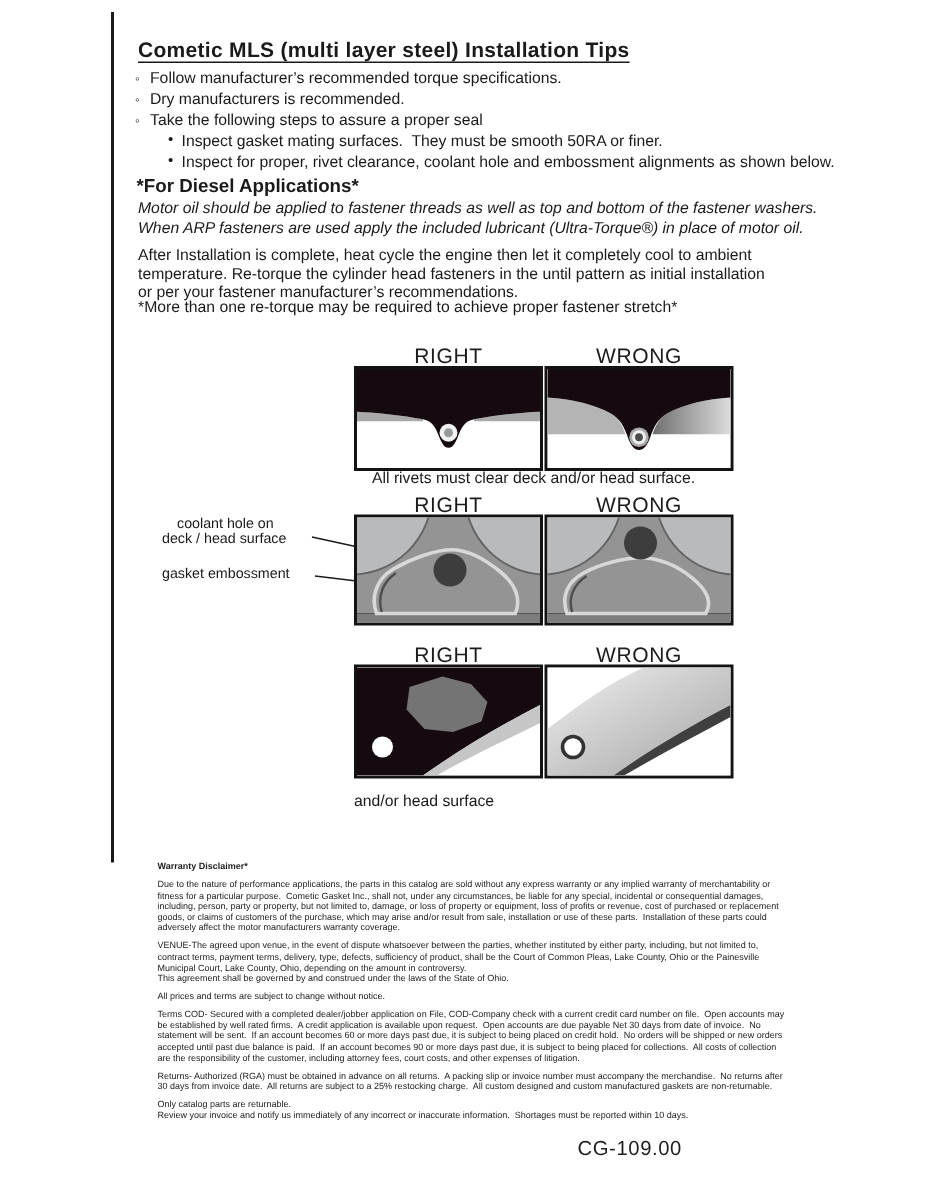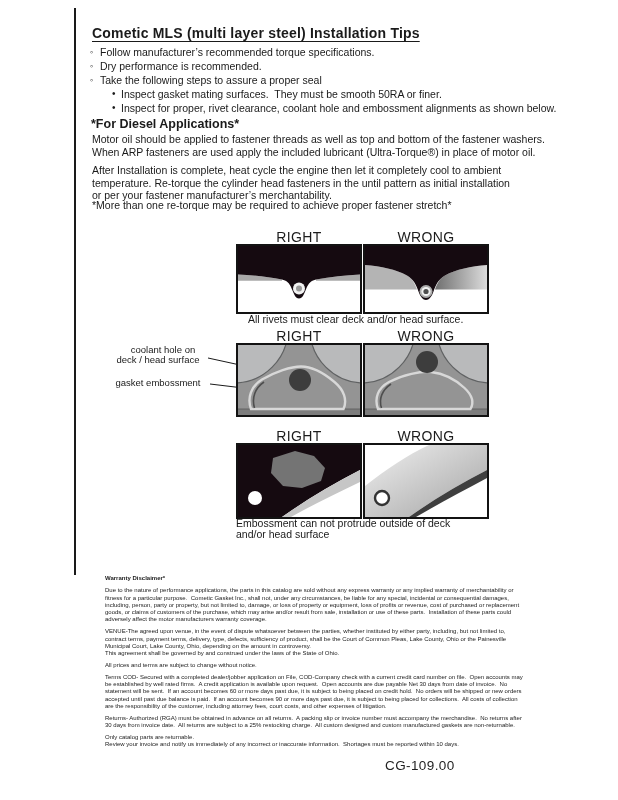--- a/index.html
+++ b/index.html
@@ -51,7 +51,7 @@
 
   <div class="tips">
     <div class="tip-row"><span class="b">◦</span><span class="ln">Follow manufacturer’s recommended torque specifications.</span></div>
-    <div class="tip-row"><span class="b">◦</span><span class="ln">Dry performance is recommended.</span></div>
+    <div class="tip-row"><span class="b">◦</span><span class="ln">Dry manufacturers is recommended.</span></div>
     <div class="tip-row"><span class="b">◦</span><span class="ln">Take the following steps to assure a proper seal</span></div>
     <div class="tip-row sub"><span class="b">•</span><span class="ln">Inspect gasket mating surfaces.  They must be smooth 50RA or finer.</span></div>
     <div class="tip-row sub"><span class="b">•</span><span class="ln">Inspect for proper, rivet clearance, coolant hole and embossment alignments as shown below.</span></div>

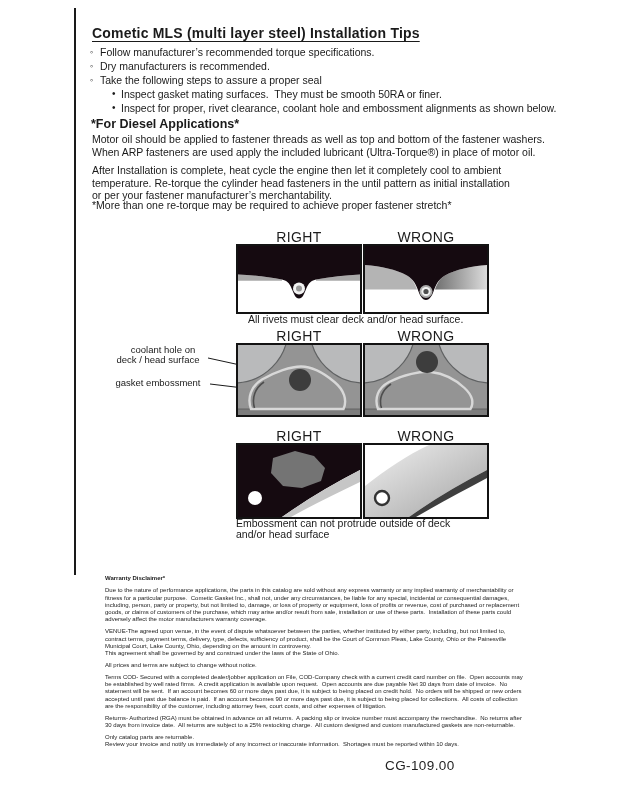--- a/index.html
+++ b/index.html
@@ -59,7 +59,7 @@
 
   <div class="diesel-heading">*For Diesel Applications*</div>
 
-  <div class="para" style="top:133px;">
+  <div class="para" style="top:133px;font-style:italic;">
     <div class="ln">Motor oil should be applied to fastener threads as well as top and bottom of the fastener washers.</div>
     <div class="ln">When ARP fasteners are used apply the included lubricant (Ultra-Torque®) in place of motor oil.</div>
   </div>

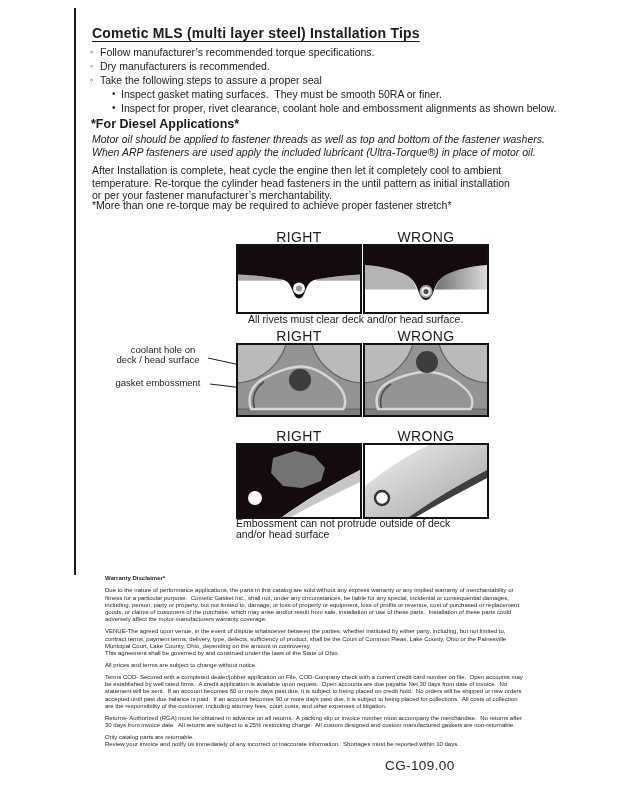--- a/index.html
+++ b/index.html
@@ -66,7 +66,7 @@
   <div class="para" style="top:164px;">
     <div class="ln">After Installation is complete, heat cycle the engine then let it completely cool to ambient</div>
     <div class="ln">temperature. Re-torque the cylinder head fasteners in the until pattern as initial installation</div>
-    <div class="ln">or per your fastener manufacturer’s merchantability.</div>
+    <div class="ln">or per your fastener manufacturer’s recommendations.</div>
   </div>
   <div class="para" style="top:199px;">
     <div class="ln">*More than one re-torque may be required to achieve proper fastener stretch*</div>

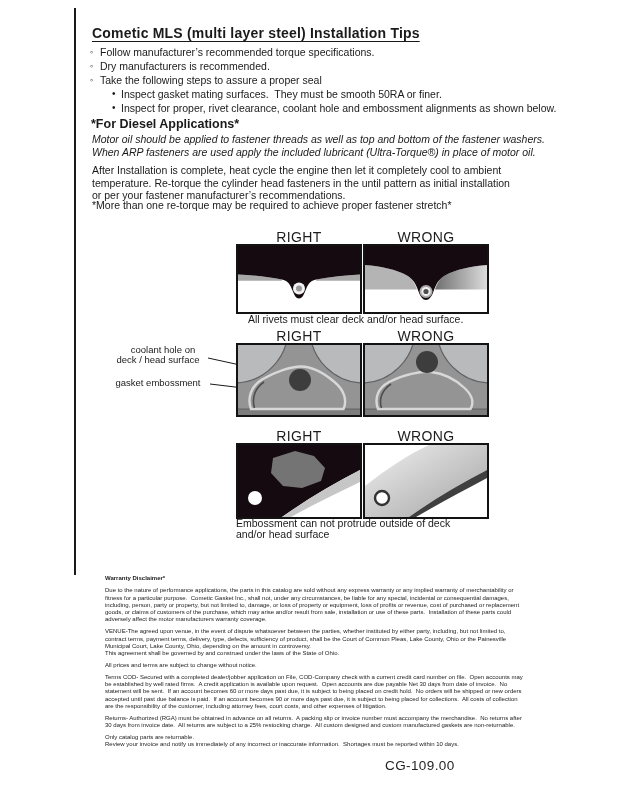--- a/index.html
+++ b/index.html
@@ -32,7 +32,7 @@
   .dbox svg { display:block; }
   .dcaption { position:absolute; font-size:10.5px; white-space:pre; }
 
-  .callout { position:absolute; font-size:9.5px; text-align:center; white-space:pre; }
+  .callout { position:absolute; font-size:9.5px; text-align:left; white-space:pre; }
 
   .legal { position:absolute; left:105px; top:575px; width:412px; font-size:6px; line-height:7.3px; color:#1c1c1c; }
   .legal .heading { font-weight:bold; margin-bottom:5px; }

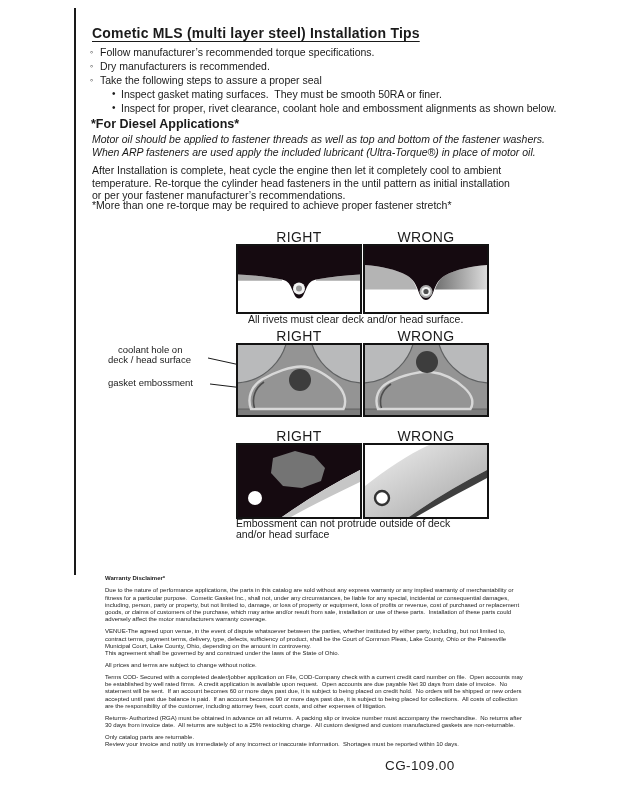--- a/index.html
+++ b/index.html
@@ -173,7 +173,6 @@
     </svg>
   </div>
 
-  <div class="dcaption" style="left:236px; top:517px;">Embossment can not protrude outside of deck</div>
   <div class="dcaption" style="left:236px; top:528px;">and/or head surface</div>
 
   <div class="legal">

